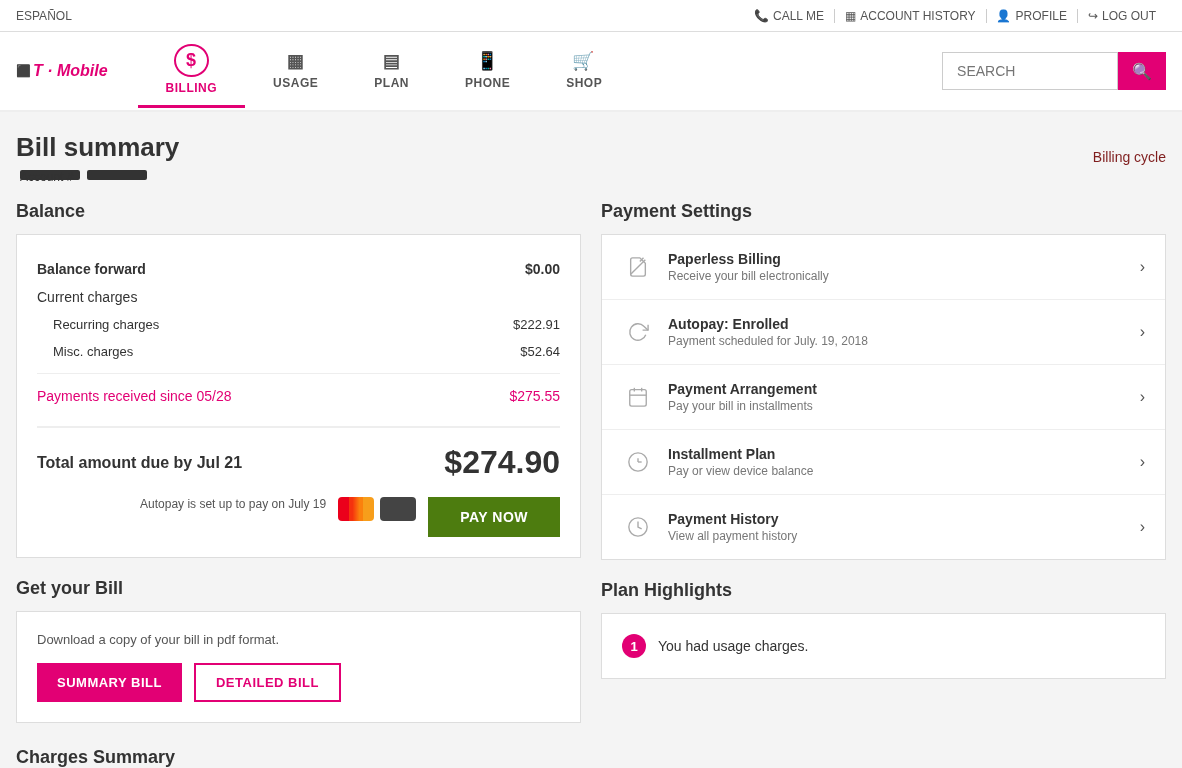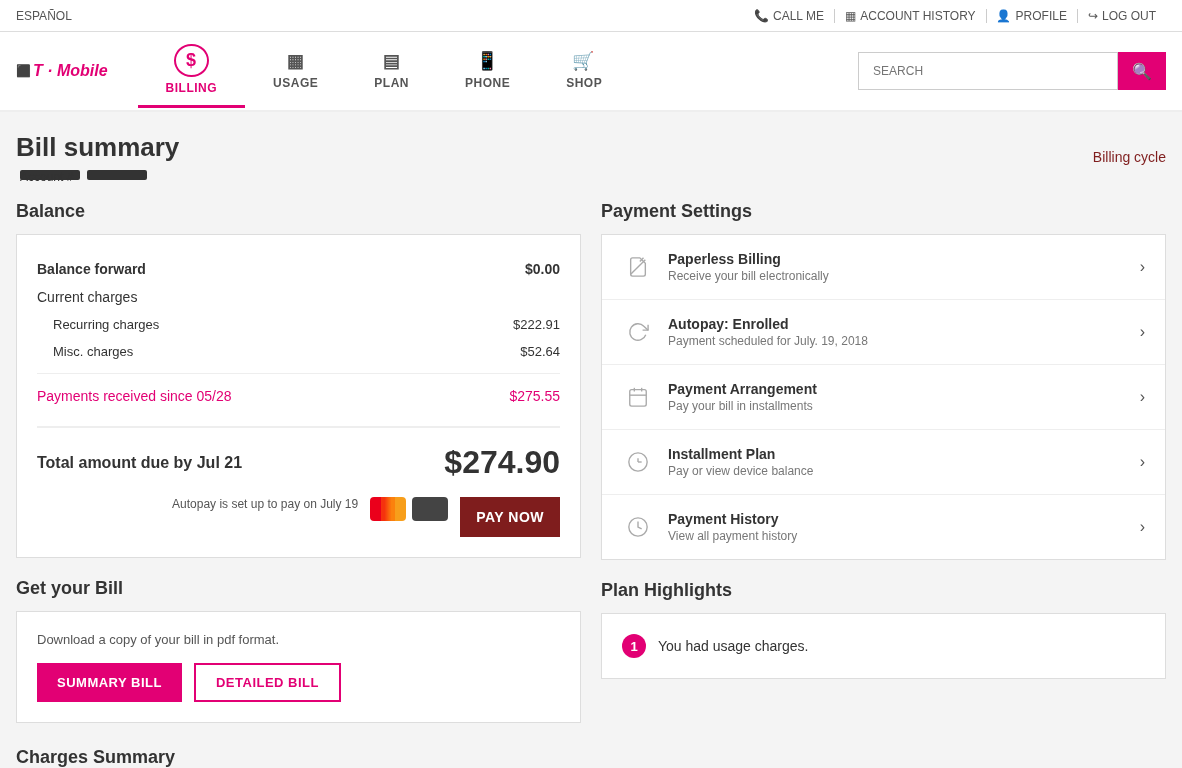--- a/index.html
+++ b/index.html
@@ -93,9 +93,9 @@
     .search-input {
       border: 1px solid #ccc;
       padding: 0 14px;
-      font-size: 12px;
+      font-size: 14px;
       outline: none;
-      width: 260px;
+      width: 176px;
       height: 38px;
     }
     .search-btn {

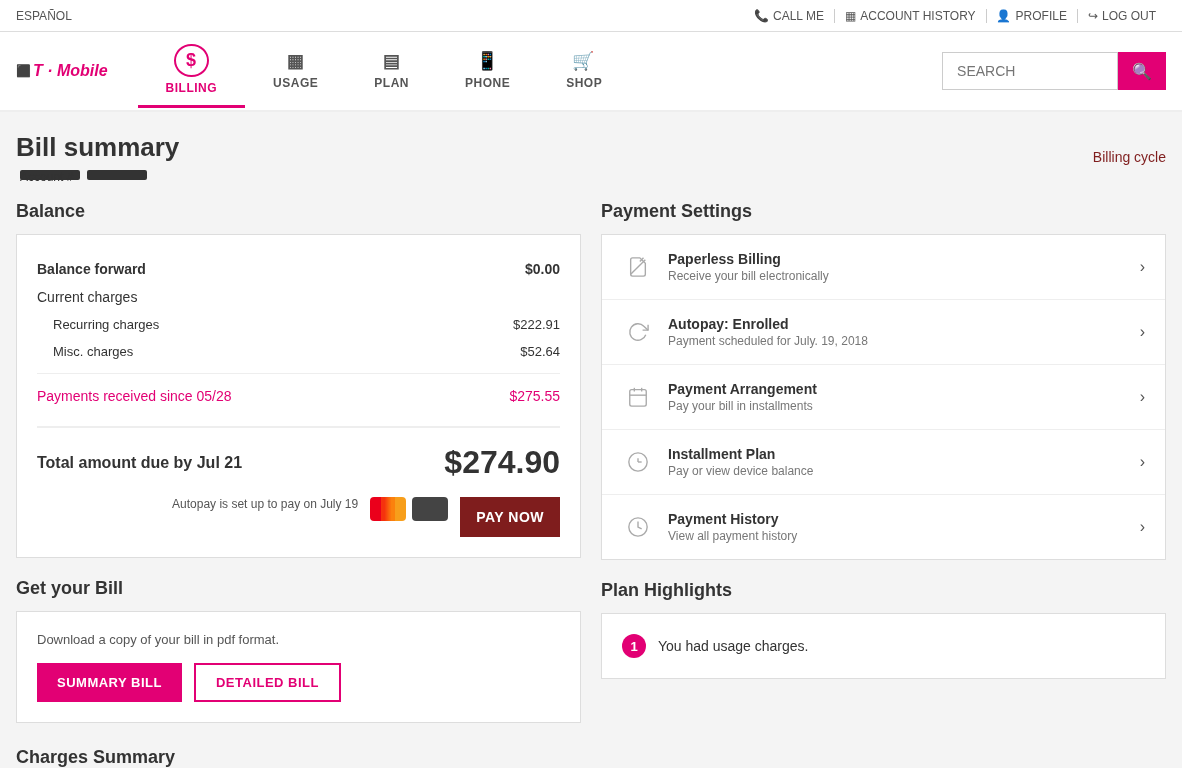--- a/index.html
+++ b/index.html
@@ -241,10 +241,10 @@
       border-radius: 4px;
     }
     .pay-now-btn {
-      background: #7f1d1d;
+      background: #4d7c0f;
       color: white;
       border: none;
-      padding: 12px 16px;
+      padding: 12px 32px;
       font-size: 14px;
       font-weight: bold;
       cursor: pointer;

